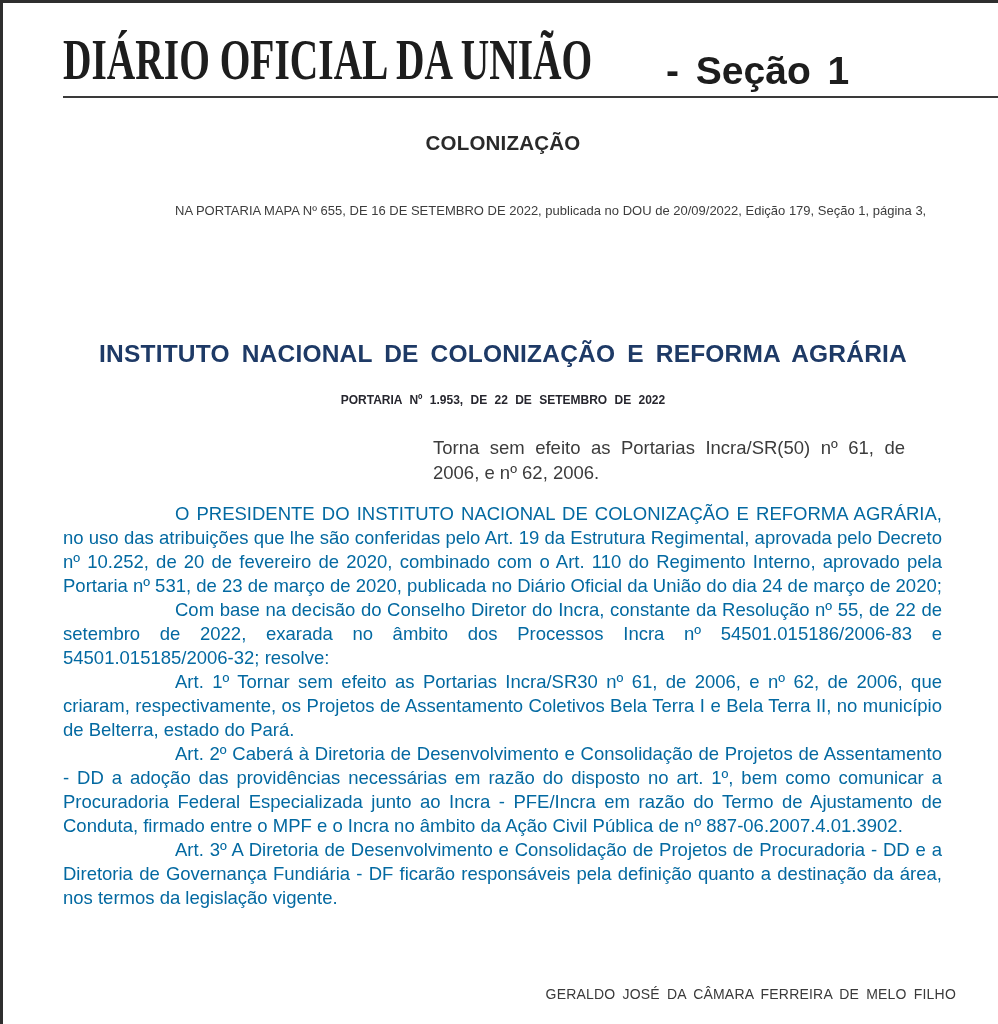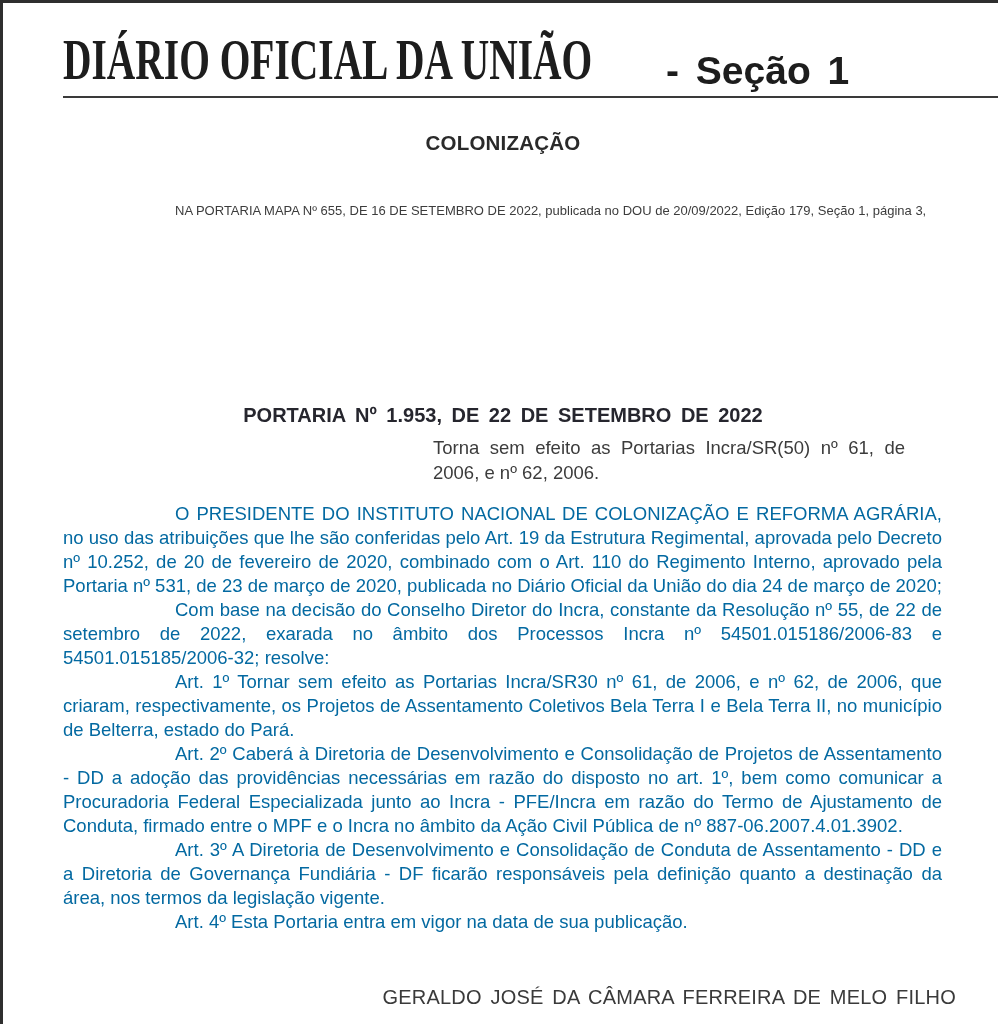--- a/index.html
+++ b/index.html
@@ -169,6 +169,7 @@
     <p>NA PORTARIA MAPA Nº 655, DE 16 DE SETEMBRO DE 2022, publicada no DOU de 20/09/2022, Edição 179, Seção 1, página 3,</p>
   </div>
 
+  <h1 class="org-heading">INSTITUTO NACIONAL DE COLONIZAÇÃO E REFORMA AGRÁRIA</h1>
 
   <h3 class="portaria-title">PORTARIA Nº 1.953, DE 22 DE SETEMBRO DE 2022</h3>
 

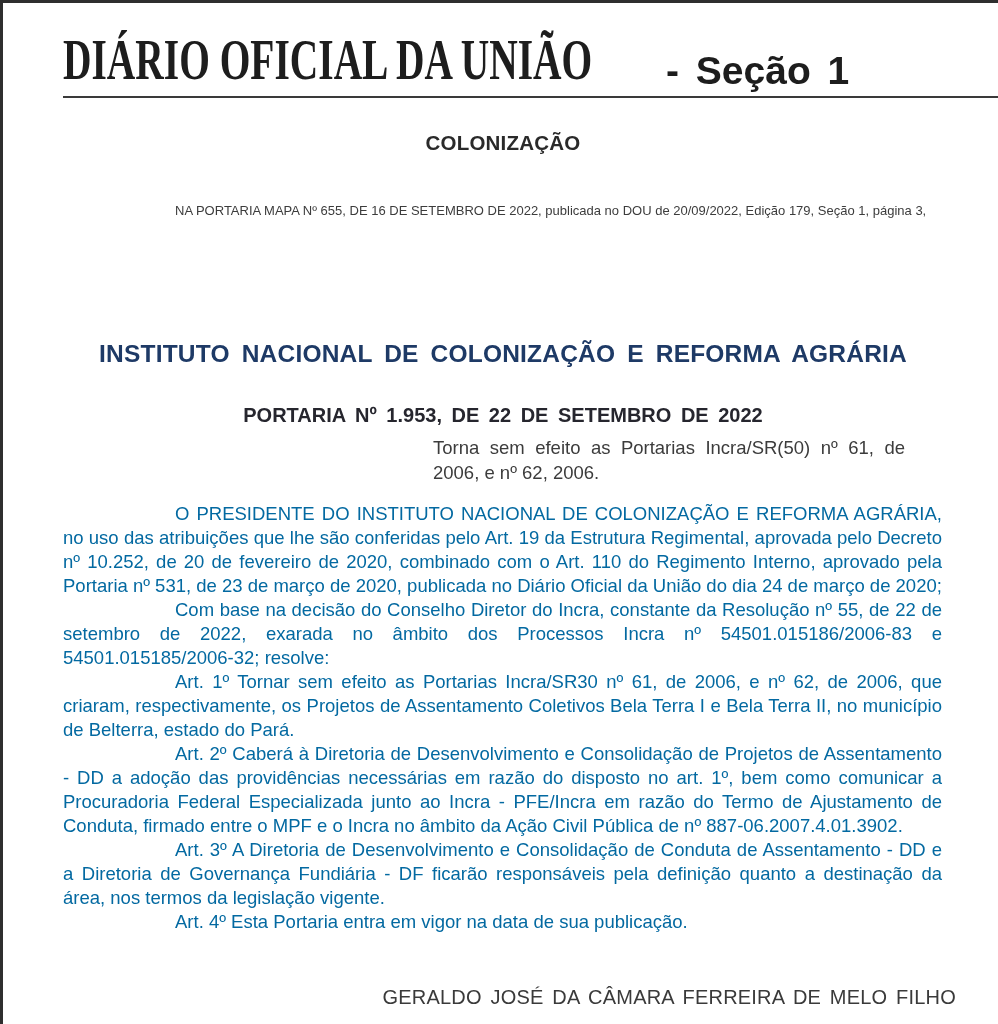--- a/index.html
+++ b/index.html
@@ -107,9 +107,9 @@
     top: 389px;
     left: 63px;
     right: 55px;
-    margin: 15px;
+    margin: 4px;
     text-align: center;
-    font-size: 20px;
+    font-size: 12px;
     font-weight: bold;
     color: #26262e;
     word-spacing: 4px;

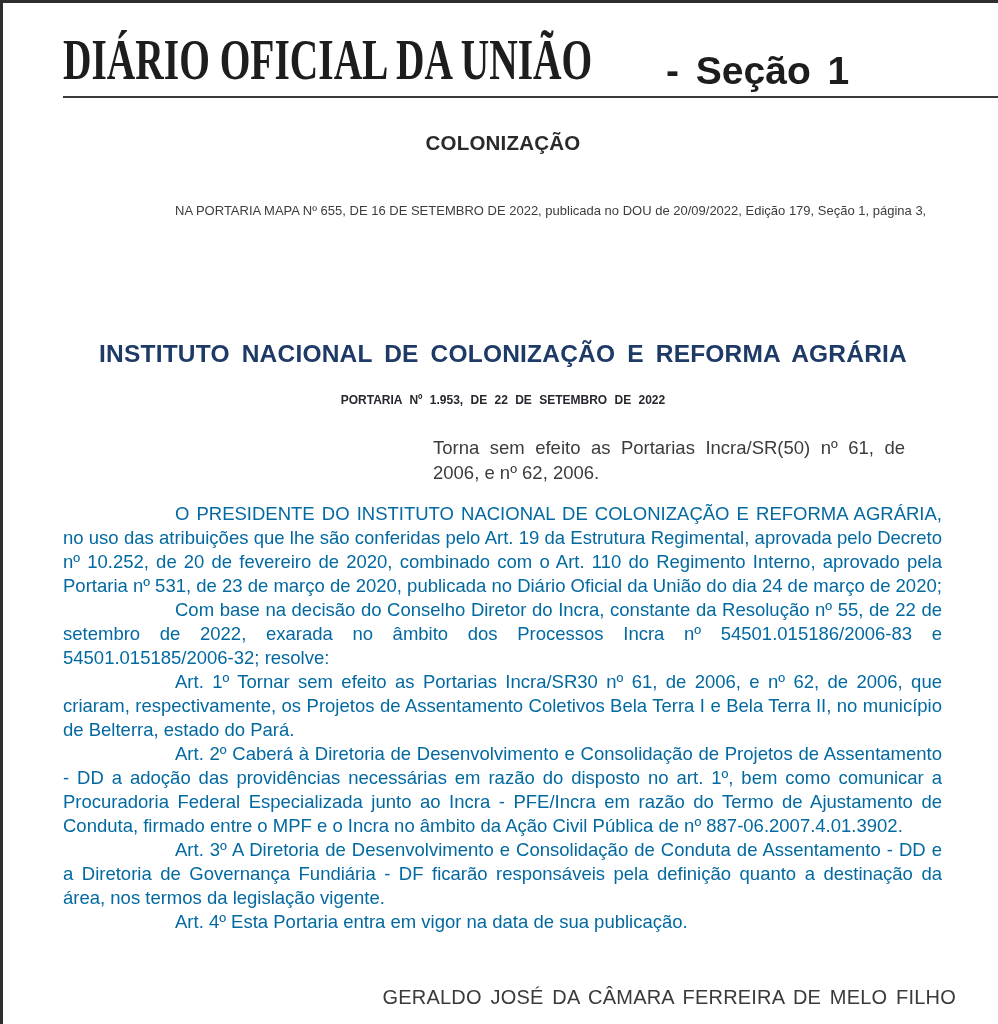--- a/index.html
+++ b/index.html
@@ -182,7 +182,7 @@
     <p>Com base na decisão do Conselho Diretor do Incra, constante da Resolução nº 55, de 22 de setembro de 2022, exarada no âmbito dos Processos Incra nº 54501.015186/2006-83 e 54501.015185/2006-32; resolve:</p>
     <p>Art. 1º Tornar sem efeito as Portarias Incra/SR30 nº 61, de 2006, e nº 62, de 2006, que criaram, respectivamente, os Projetos de Assentamento Coletivos Bela Terra I e Bela Terra II, no município de Belterra, estado do Pará.</p>
     <p>Art. 2º Caberá à Diretoria de Desenvolvimento e Consolidação de Projetos de Assentamento - DD a adoção das providências necessárias em razão do disposto no art. 1º, bem como comunicar a Procuradoria Federal Especializada junto ao Incra - PFE/Incra em razão do Termo de Ajustamento de Conduta, firmado entre o MPF e o Incra no âmbito da Ação Civil Pública de nº 887-06.2007.4.01.3902.</p>
-    <p>Art. 3º A Diretoria de Desenvolvimento e Consolidação de Conduta de Assentamento - DD e a Diretoria de Governança Fundiária - DF ficarão responsáveis pela definição quanto a destinação da área, nos termos da legislação vigente.</p>
+    <p>Art. 3º A Diretoria de Desenvolvimento e Consolidação de Projetos de Procuradoria - DD e a Diretoria de Governança Fundiária - DF ficarão responsáveis pela definição quanto a destinação da área, nos termos da legislação vigente.</p>
     <p>Art. 4º Esta Portaria entra em vigor na data de sua publicação.</p>
   </div>
 

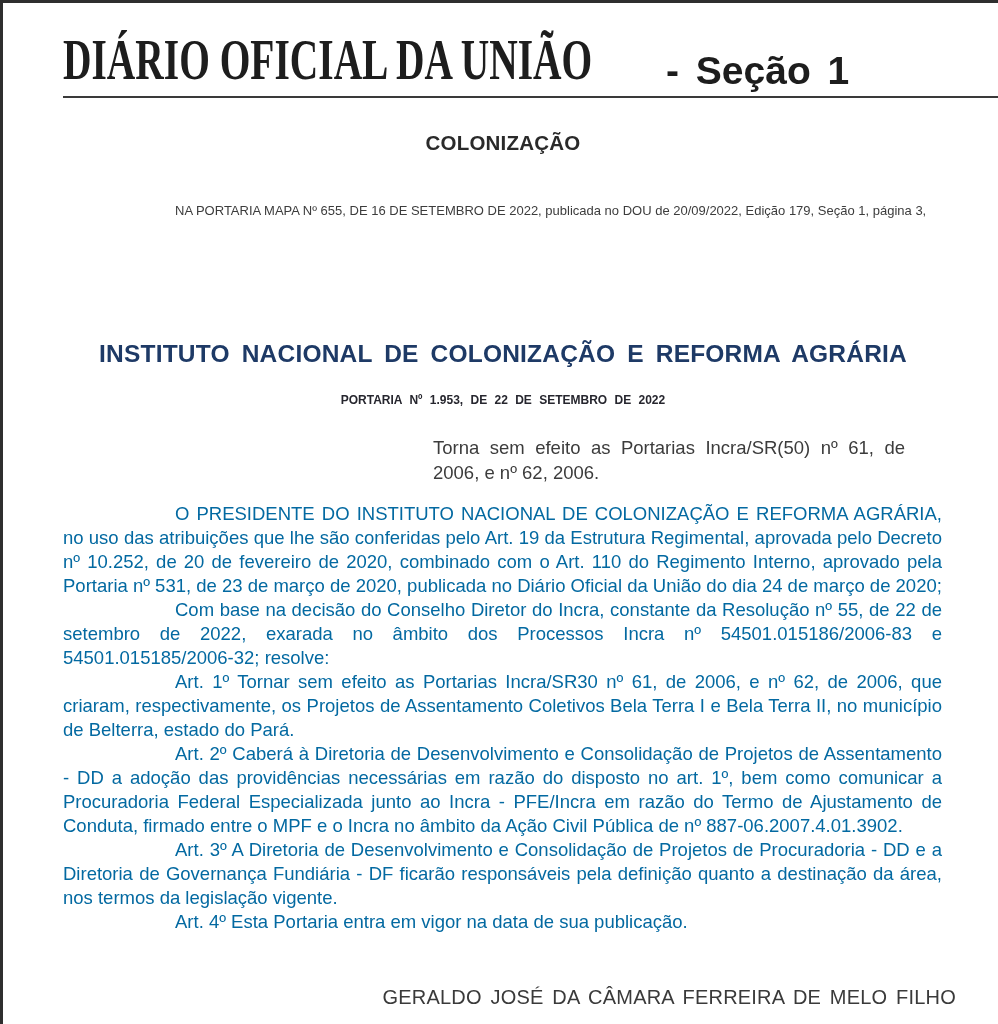--- a/index.html
+++ b/index.html
@@ -183,7 +183,6 @@
     <p>Art. 1º Tornar sem efeito as Portarias Incra/SR30 nº 61, de 2006, e nº 62, de 2006, que criaram, respectivamente, os Projetos de Assentamento Coletivos Bela Terra I e Bela Terra II, no município de Belterra, estado do Pará.</p>
     <p>Art. 2º Caberá à Diretoria de Desenvolvimento e Consolidação de Projetos de Assentamento - DD a adoção das providências necessárias em razão do disposto no art. 1º, bem como comunicar a Procuradoria Federal Especializada junto ao Incra - PFE/Incra em razão do Termo de Ajustamento de Conduta, firmado entre o MPF e o Incra no âmbito da Ação Civil Pública de nº 887-06.2007.4.01.3902.</p>
     <p>Art. 3º A Diretoria de Desenvolvimento e Consolidação de Projetos de Procuradoria - DD e a Diretoria de Governança Fundiária - DF ficarão responsáveis pela definição quanto a destinação da área, nos termos da legislação vigente.</p>
-    <p>Art. 4º Esta Portaria entra em vigor na data de sua publicação.</p>
   </div>
 
   <div class="signature">GERALDO JOSÉ DA CÂMARA FERREIRA DE MELO FILHO</div>

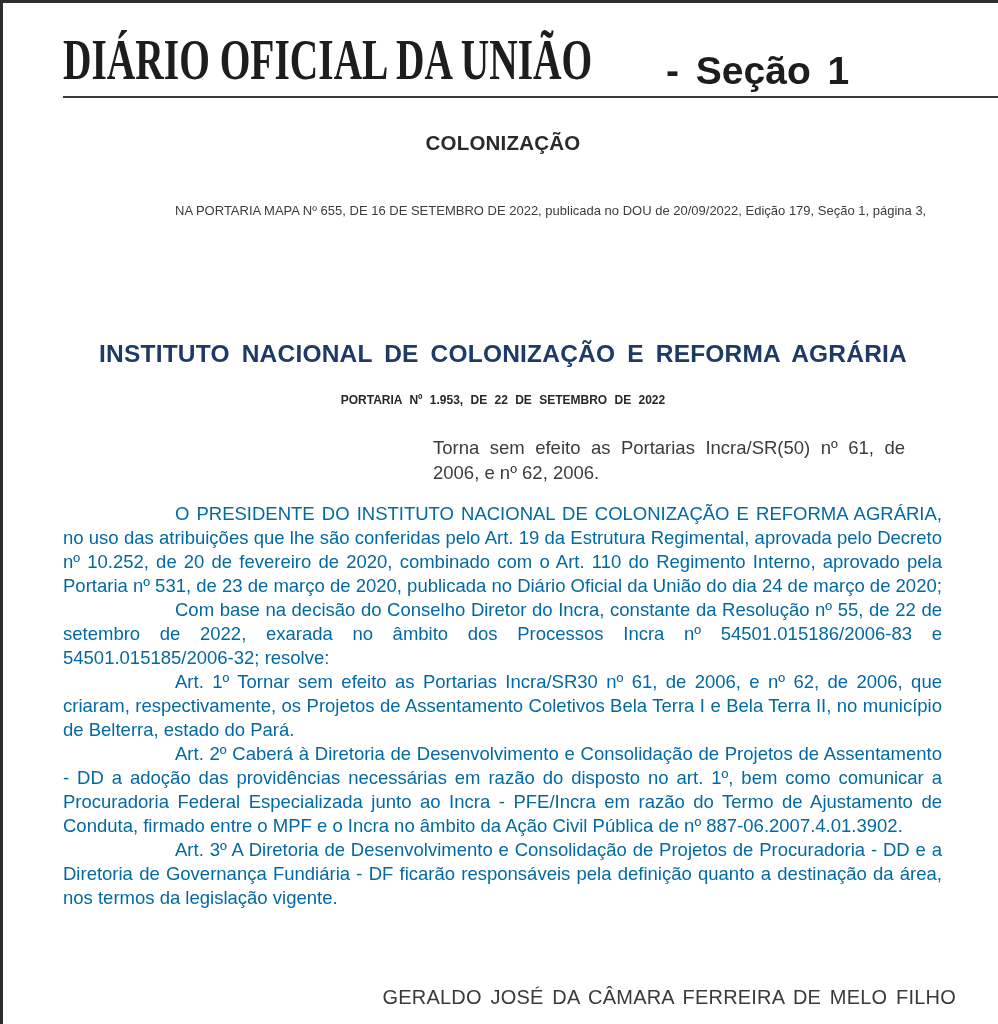--- a/index.html
+++ b/index.html
@@ -142,7 +142,7 @@
     right: 42px;
     margin: 0;
     text-align: right;
-    font-size: 20px;
+    font-size: 14px;
     color: #3a3a3a;
     word-spacing: 3px;
     letter-spacing: 0.2px;

